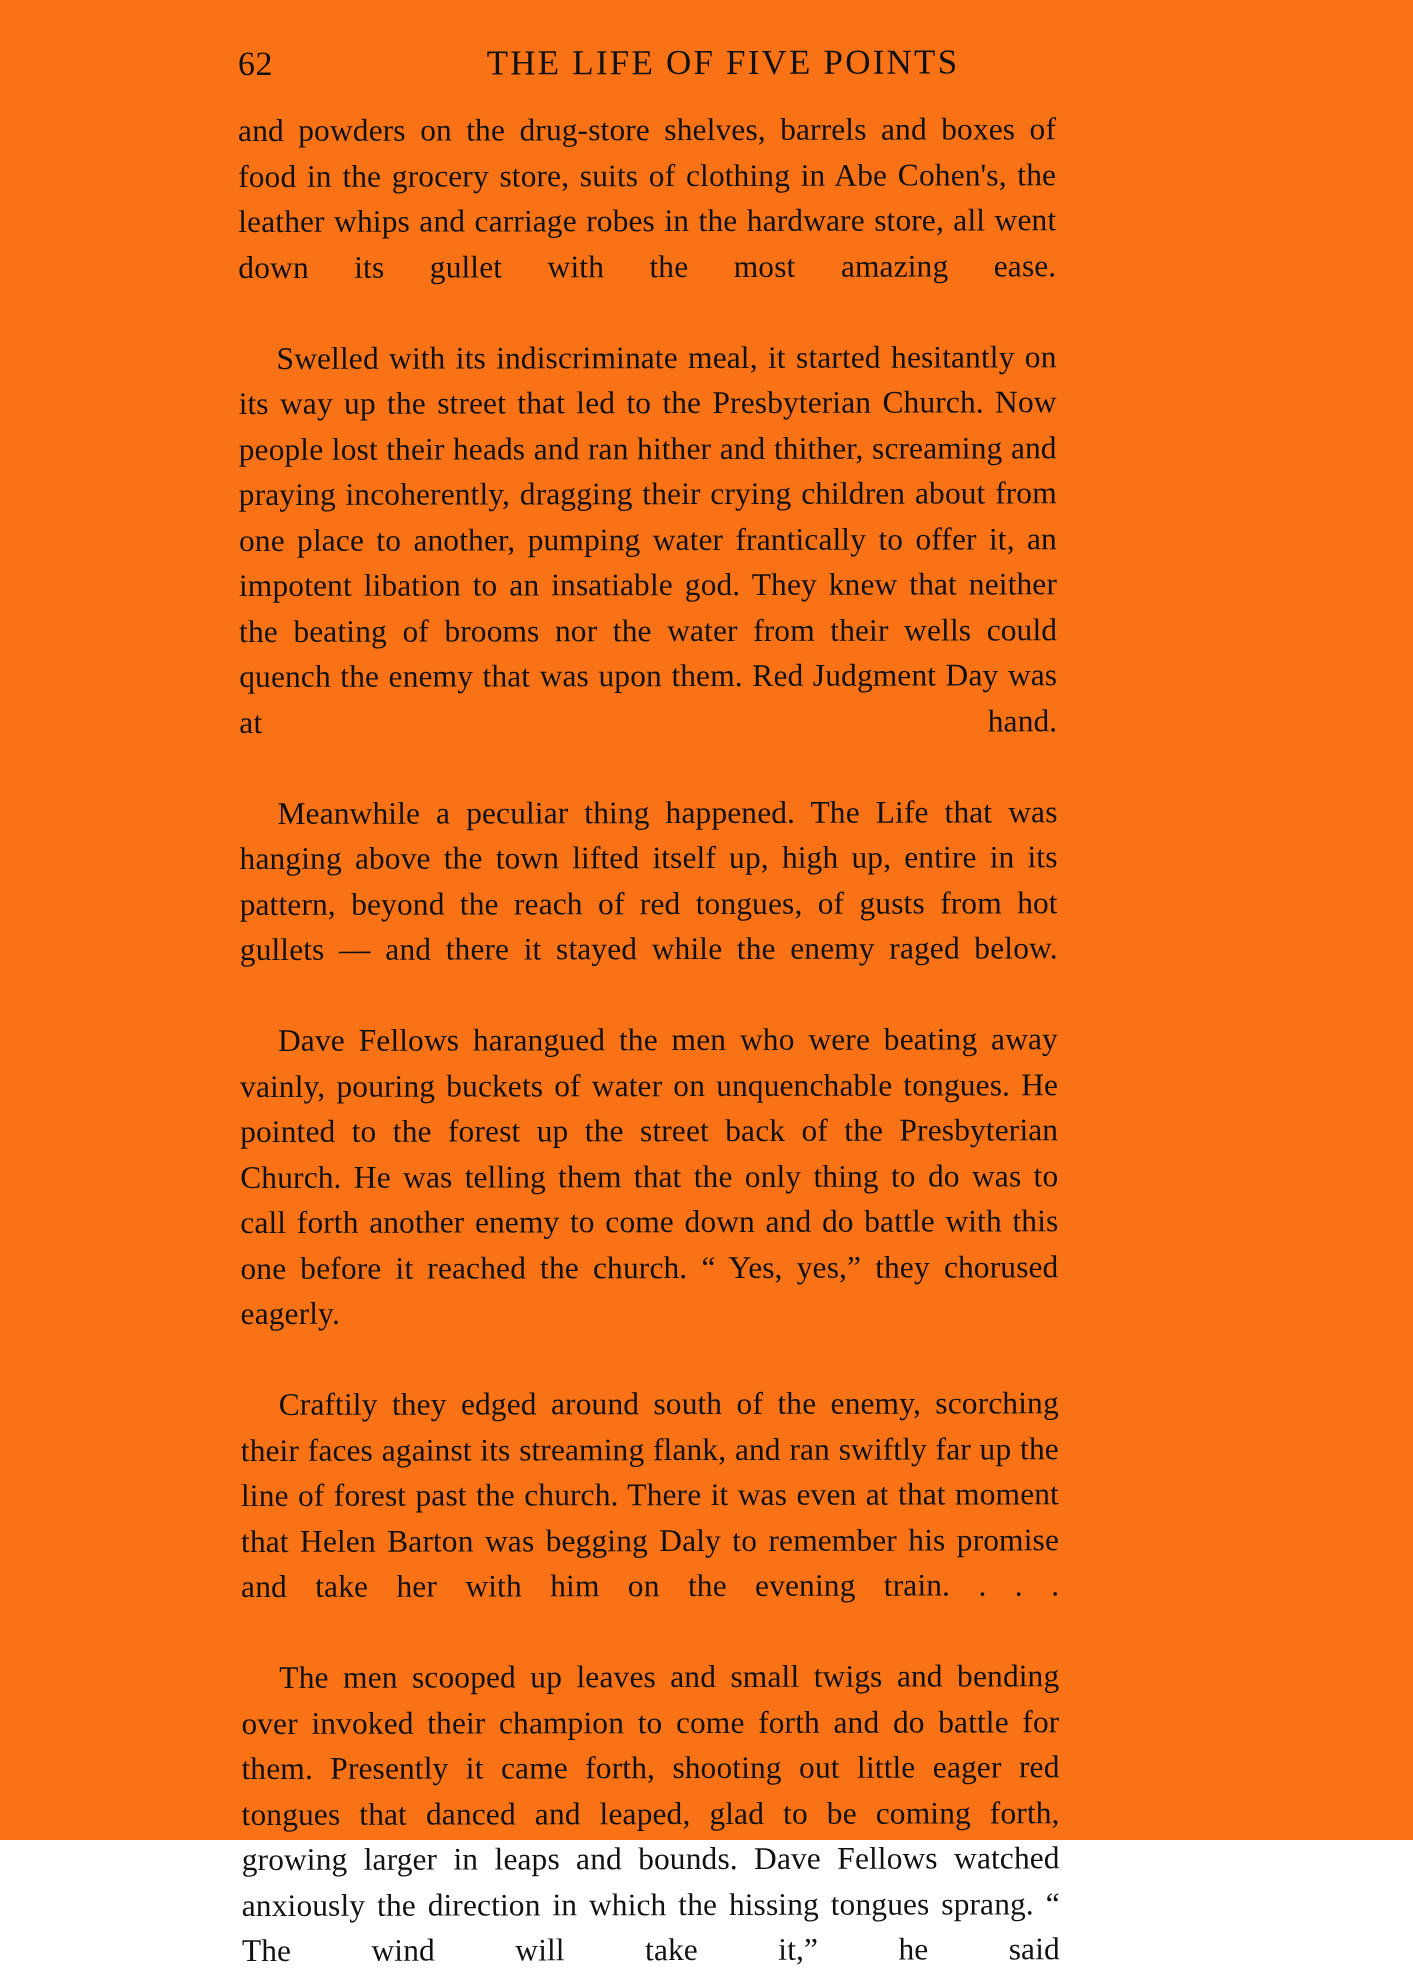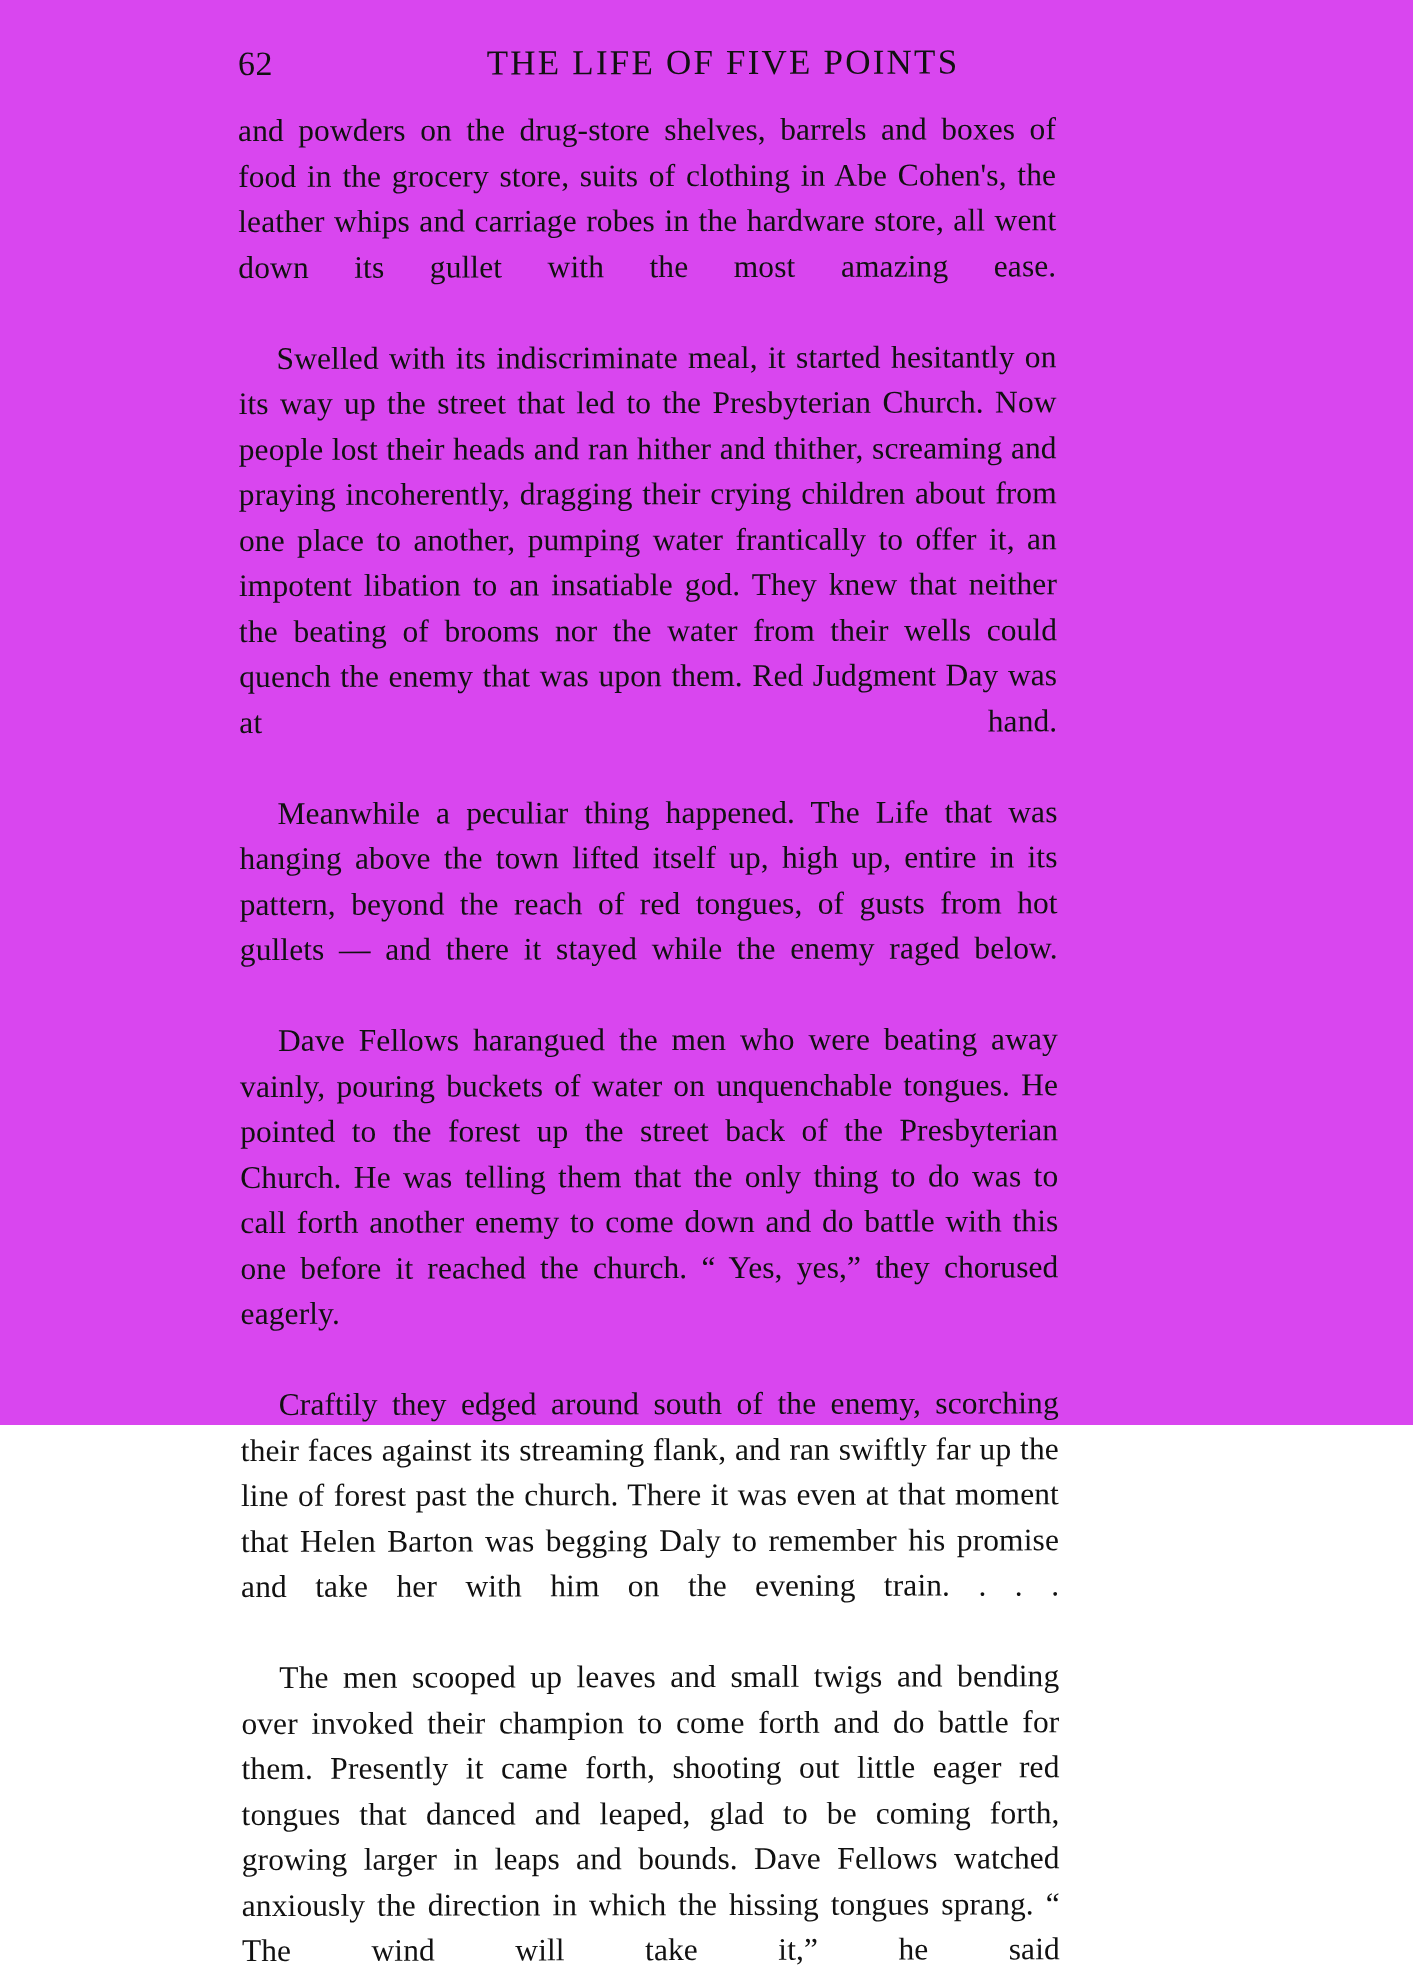--- a/index.html
+++ b/index.html
@@ -19,8 +19,8 @@
     position: absolute;
     left: 0; top: 0;
     width: 1413px;
-    height: 1425px;
-    background: #d946ef;
+    height: 1840px;
+    background: #f97316;
   }
   .header {
     position: absolute;

